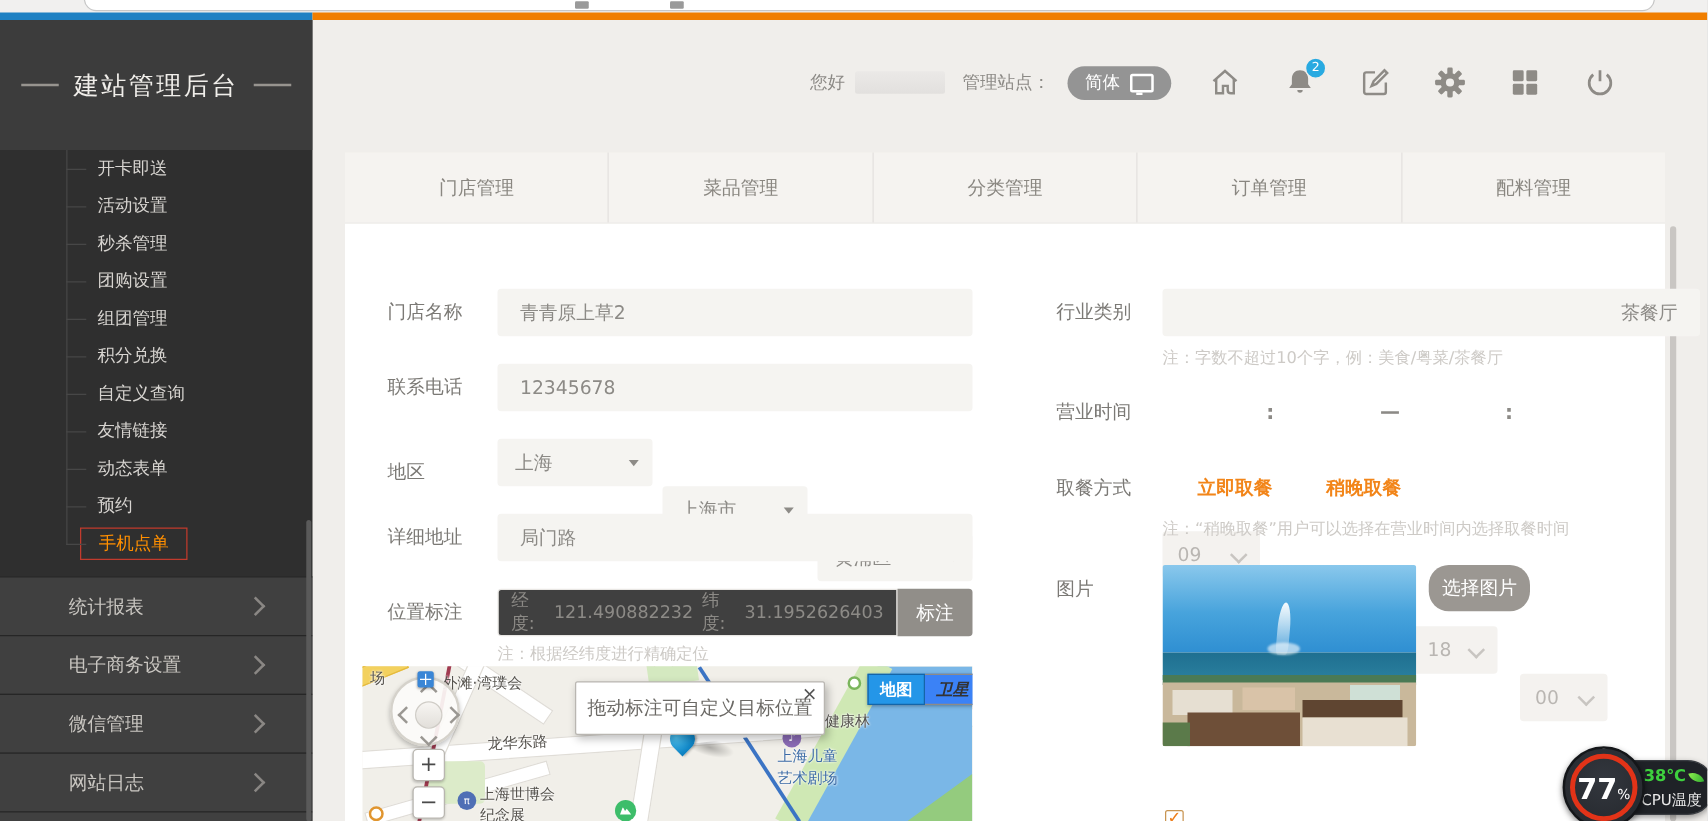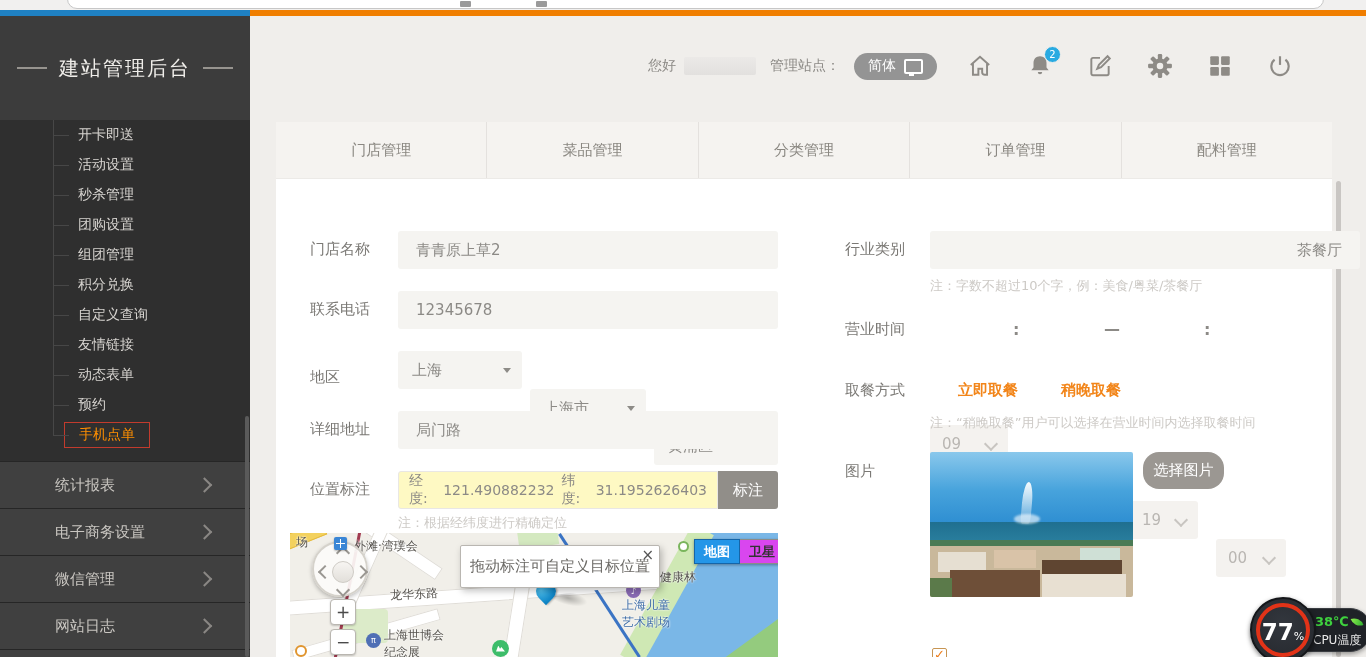--- a/index.html
+++ b/index.html
@@ -268,7 +268,7 @@
     </div>
 
   <div class="abs flabel" style="left:310px;top:480px;">位置标注</div>
-  <div class="abs" style="left:398px;top:471px;width:320px;height:38px;background:#fef9c3;border:1px solid #e9e7e4;border-radius:3px 0 0 3px;display:flex;align-items:center;gap:7px;padding:0 10px;font-size:14px;color:#8c8a86;">
+  <div class="abs" style="left:398px;top:471px;width:320px;height:38px;background:#404040;border:1px solid #e9e7e4;border-radius:3px 0 0 3px;display:flex;align-items:center;gap:7px;padding:0 10px;font-size:14px;color:#8c8a86;">
     <span>经度:</span>
     <span>121.490882232</span>
     <span>纬度:</span>

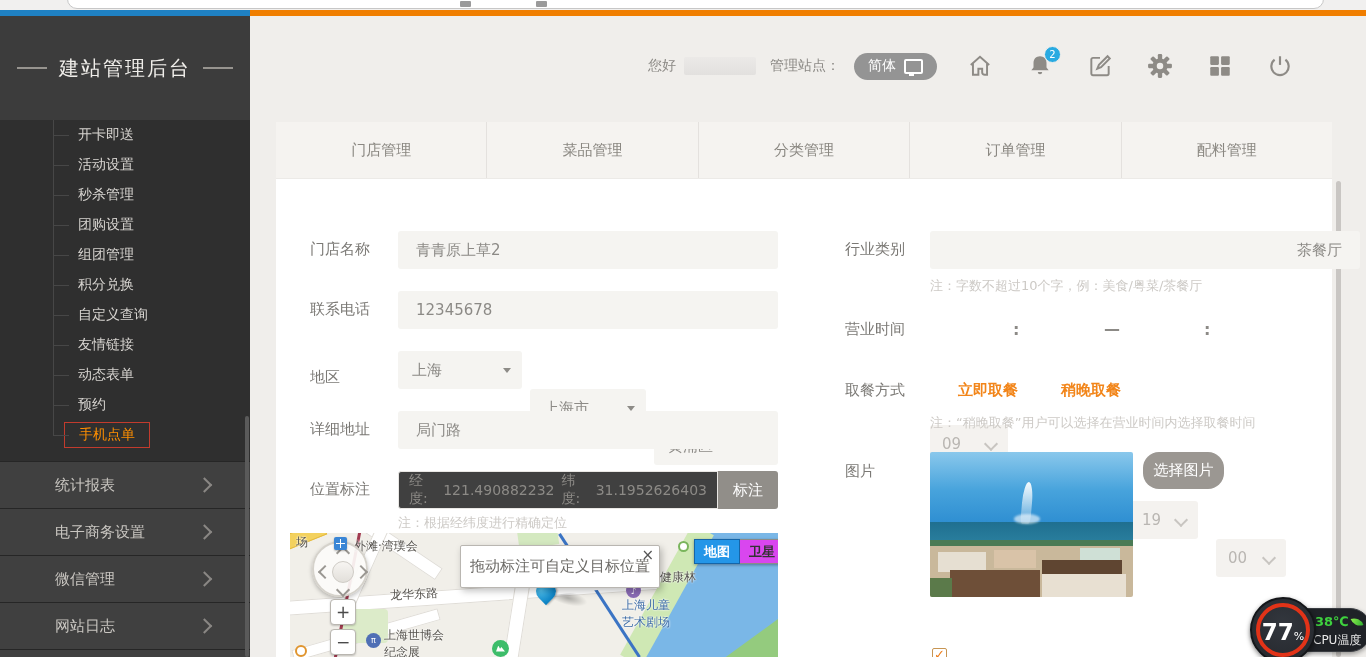--- a/index.html
+++ b/index.html
@@ -370,7 +370,7 @@
     </div>
   <div class="abs punc" style="left:1104px;top:319px;">—</div>
   <div class="abs tsel" style="left:1130px;top:311px;width:68px;">
-      <span>19</span>
+      <span>18</span>
       <span class="chev"></span>
     </div>
   <div class="abs punc" style="left:1204px;top:320px;">:</div>

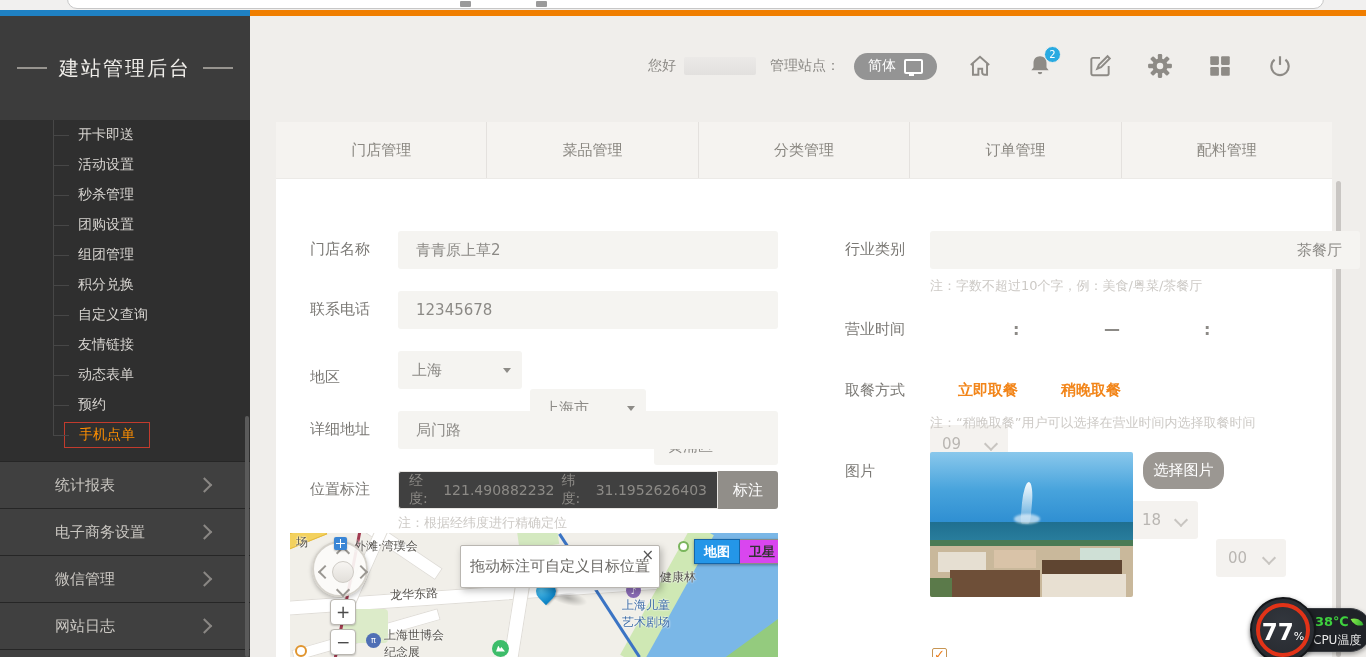--- a/index.html
+++ b/index.html
@@ -346,7 +346,7 @@
       <div class="mapbtn" style="background:#2496e8;color:#fff;border:1px solid #1565a8;">
           <span>地图</span>
         </div>
-      <div class="mapbtn" style="background:#d946ef;color:#333;border:1px solid #8e8b86;border-left:none;">
+      <div class="mapbtn" style="background:#3b82f6;color:#333;border:1px solid #8e8b86;border-left:none;font-style:italic;">
           <span>卫星</span>
         </div>
     </div>

